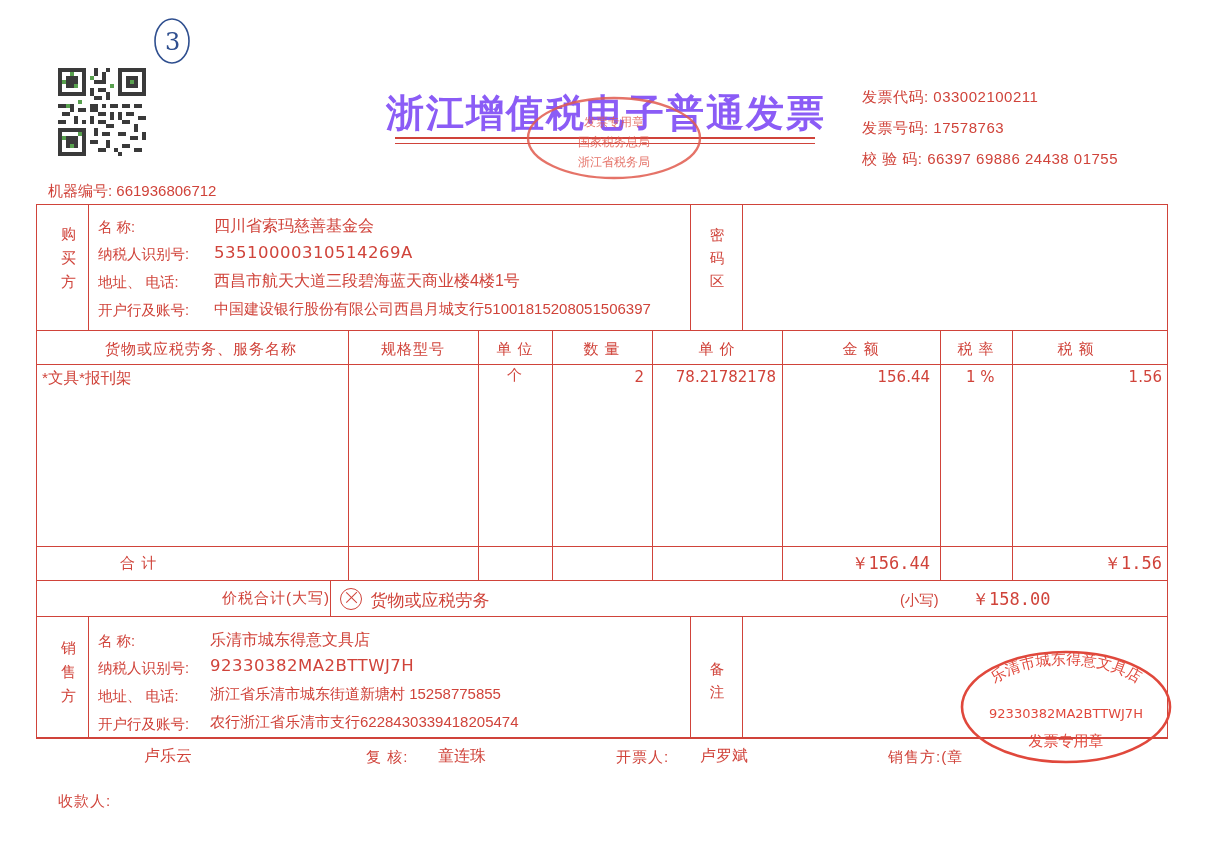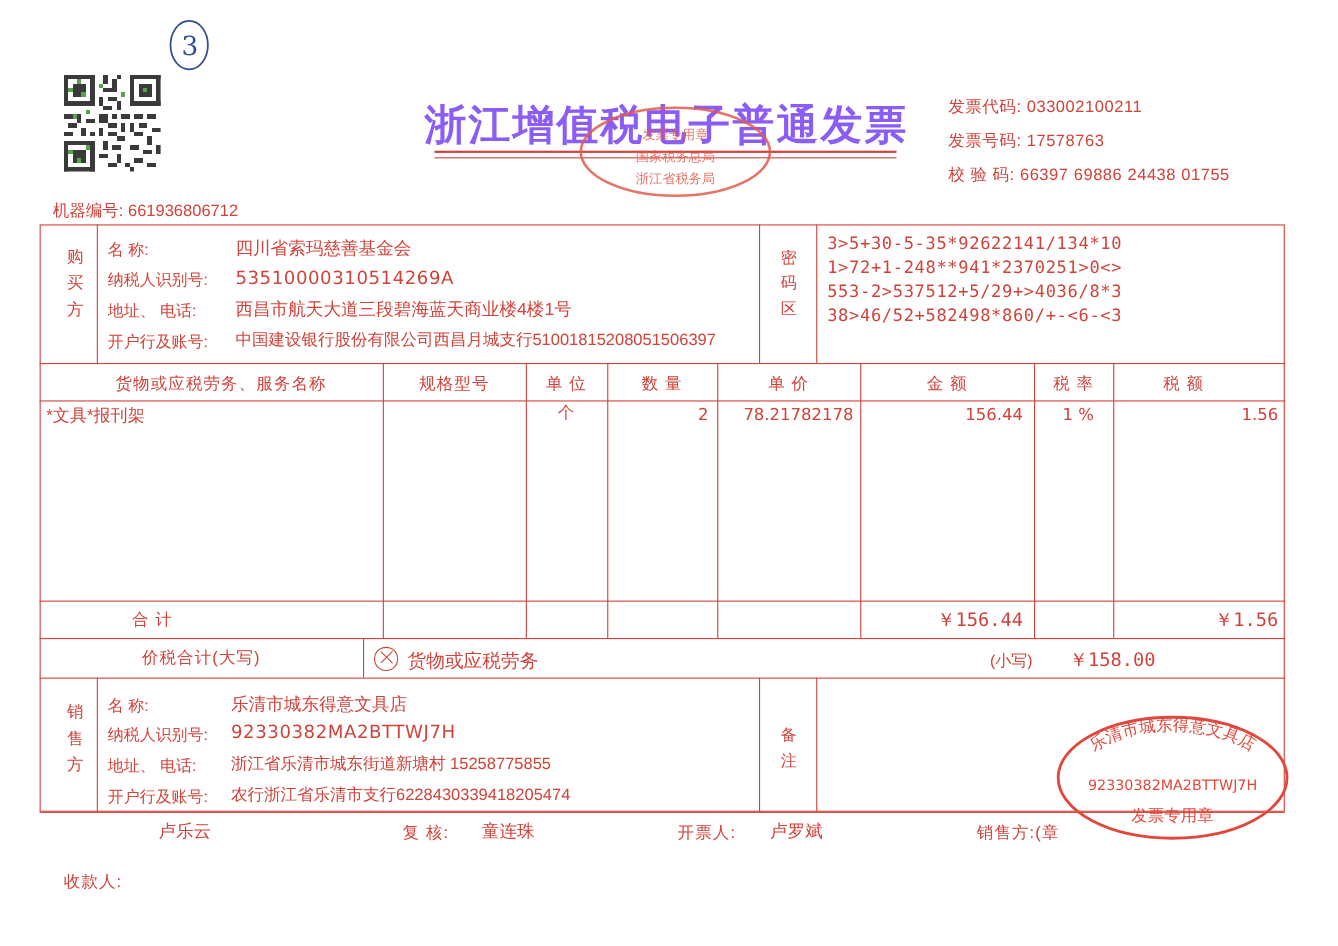--- a/index.html
+++ b/index.html
@@ -345,12 +345,6 @@
       <div>码</div>
       <div>区</div>
   </div>
-  <div class="abs" style="left:752px; top:212px;">
-    <div class="cipher-line" style="margin-bottom:4px;">3&gt;5+30-5-35*92622141/134*10</div>
-    <div class="cipher-line" style="margin-bottom:4px;">1&gt;72+1-248**941*2370251&gt;0&lt;&gt;</div>
-    <div class="cipher-line" style="margin-bottom:4px;">553-2&gt;537512+5/29+&gt;4036/8*3</div>
-    <div class="cipher-line">38&gt;46/52+582498*860/+-&lt;6-&lt;3</div>
-  </div>
 
   <div class="abs vline" style="left:348px; top:330px; height:250px;"></div>
   <div class="abs vline" style="left:478px; top:330px; height:250px;"></div>

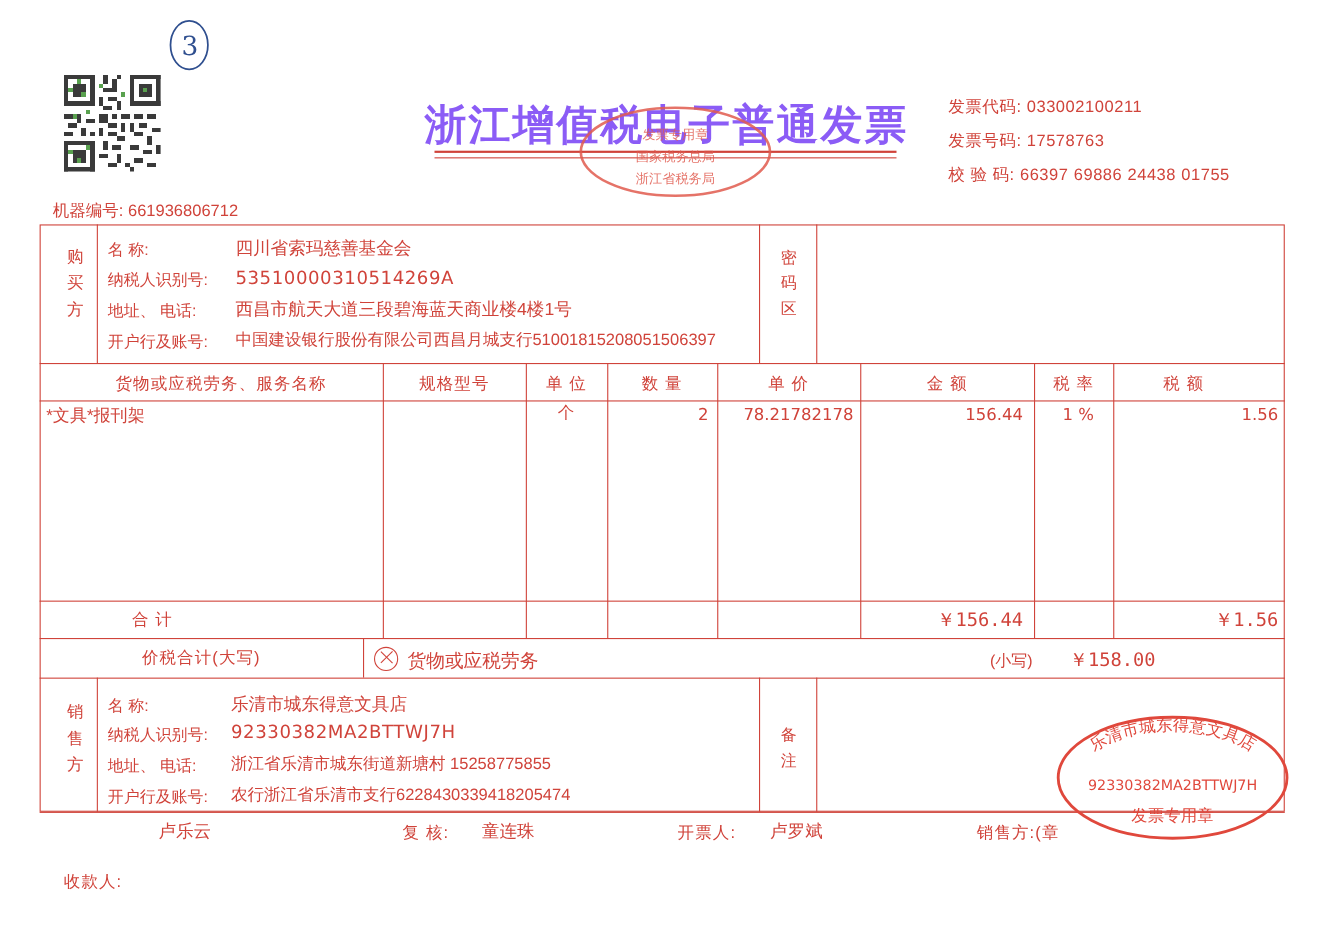--- a/index.html
+++ b/index.html
@@ -376,7 +376,7 @@
   <div class="abs total-amt r" style="left:1012px; top:552px; width:150px;">￥1.56</div>
 
   <div class="abs vline" style="left:330px; top:580px; height:36px;"></div>
-  <div class="abs col-head" style="left:36px; top:589px; width:294px;">价税合计(大写)</div>
+  <div class="abs col-head" style="left:36px; top:589px; width:294px;text-align:right;">价税合计(大写)</div>
   <div class="abs" style="left:340px; top:588px;">
     <span id="cross-circle"></span>
     <span class="cell-cn" style="font-size:17px; margin-left:4px;">货物或应税劳务</span>

